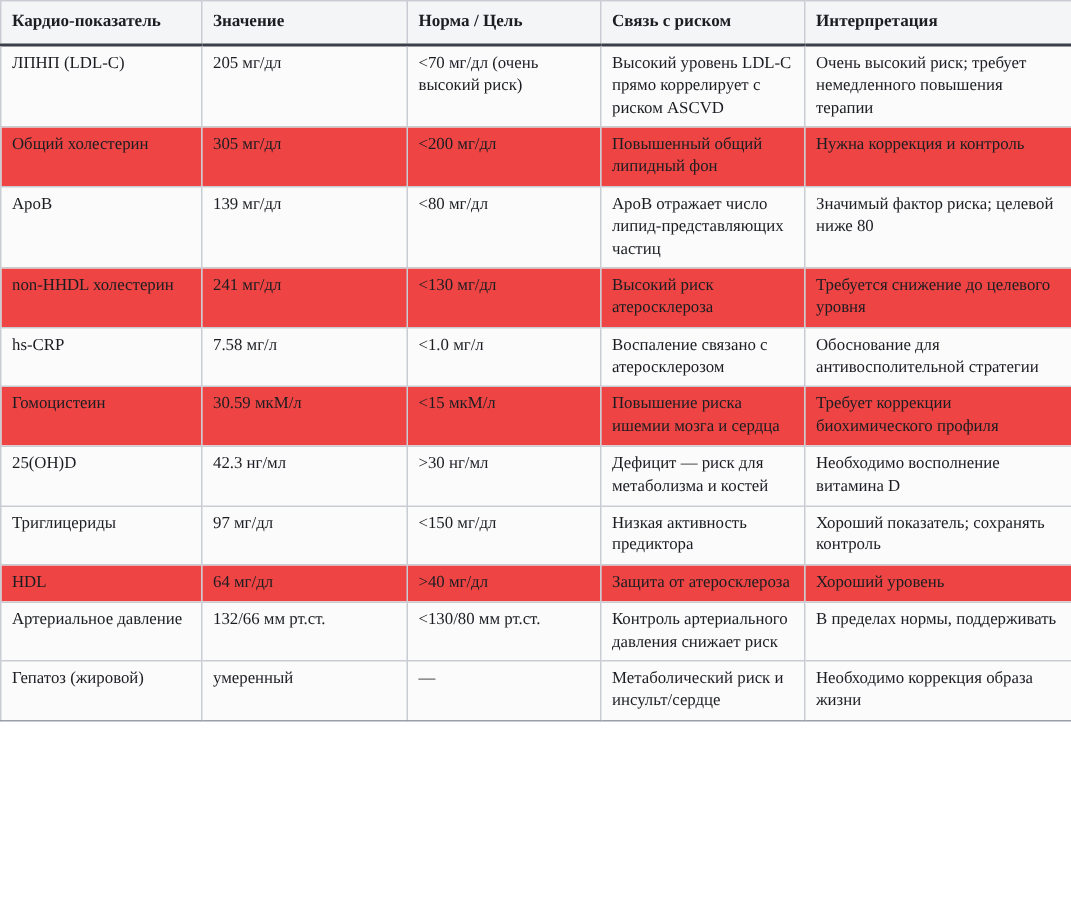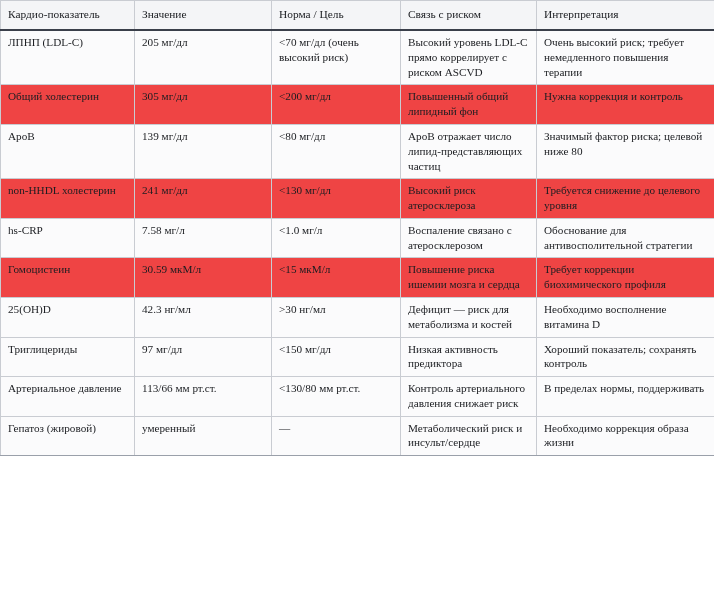--- a/index.html
+++ b/index.html
@@ -45,7 +45,7 @@
   }
   #cardio-table thead th {
     background: #f4f5f7;
-    font-weight: normal;
+    font-weight: bold;
     font-size: 11.4px;
     border-bottom: 2px solid #3a3f4a;
     border-top: 1px solid #c9ccd2;

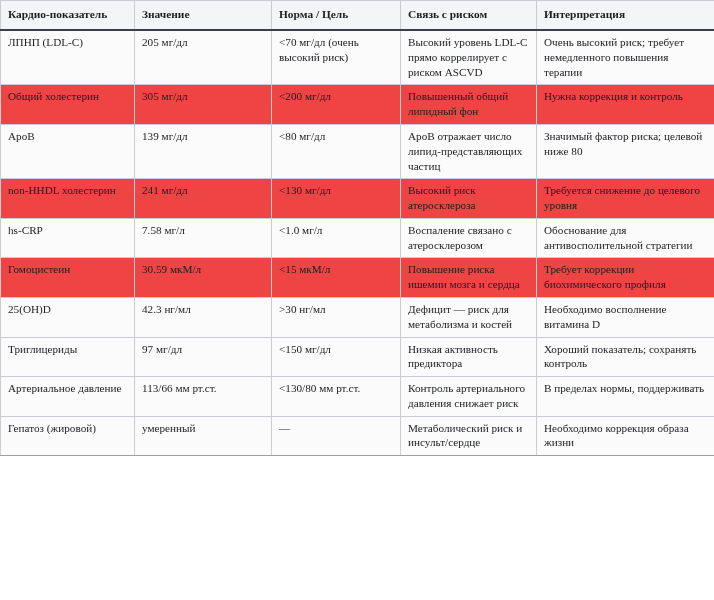--- a/index.html
+++ b/index.html
@@ -135,6 +135,13 @@
         <td>Низкая активность предиктора</td>
         <td>Хороший показатель; сохранять контроль</td>
       </tr>
+      <tr class="row-odd">
+        <td>HDL</td>
+        <td>64 мг/дл</td>
+        <td>&gt;40 мг/дл</td>
+        <td>Защита от атеросклероза</td>
+        <td>Хороший уровень</td>
+      </tr>
       <tr class="row-even">
         <td>Артериальное давление</td>
         <td>113/66 мм рт.ст.</td>

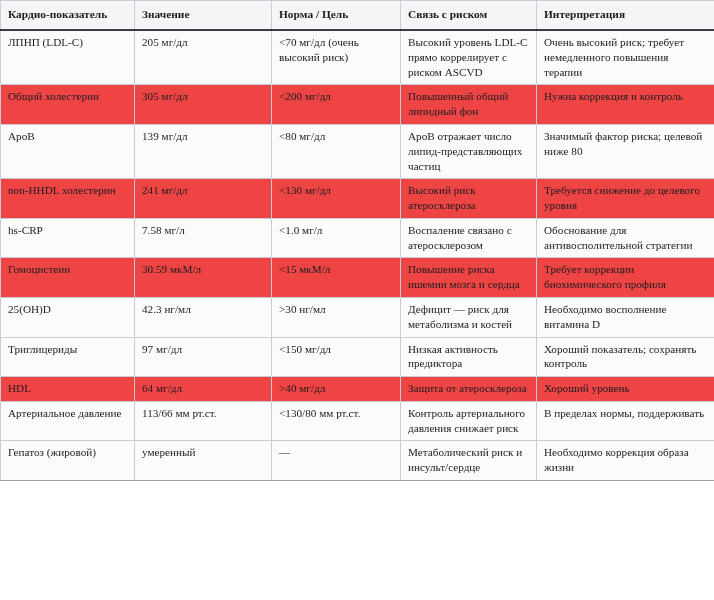--- a/index.html
+++ b/index.html
@@ -144,7 +144,7 @@
       </tr>
       <tr class="row-even">
         <td>Артериальное давление</td>
-        <td>113/66 мм рт.ст.</td>
+        <td>132/66 мм рт.ст.</td>
         <td>&lt;130/80 мм рт.ст.</td>
         <td>Контроль артериального давления снижает риск</td>
         <td>В пределах нормы, поддерживать</td>

